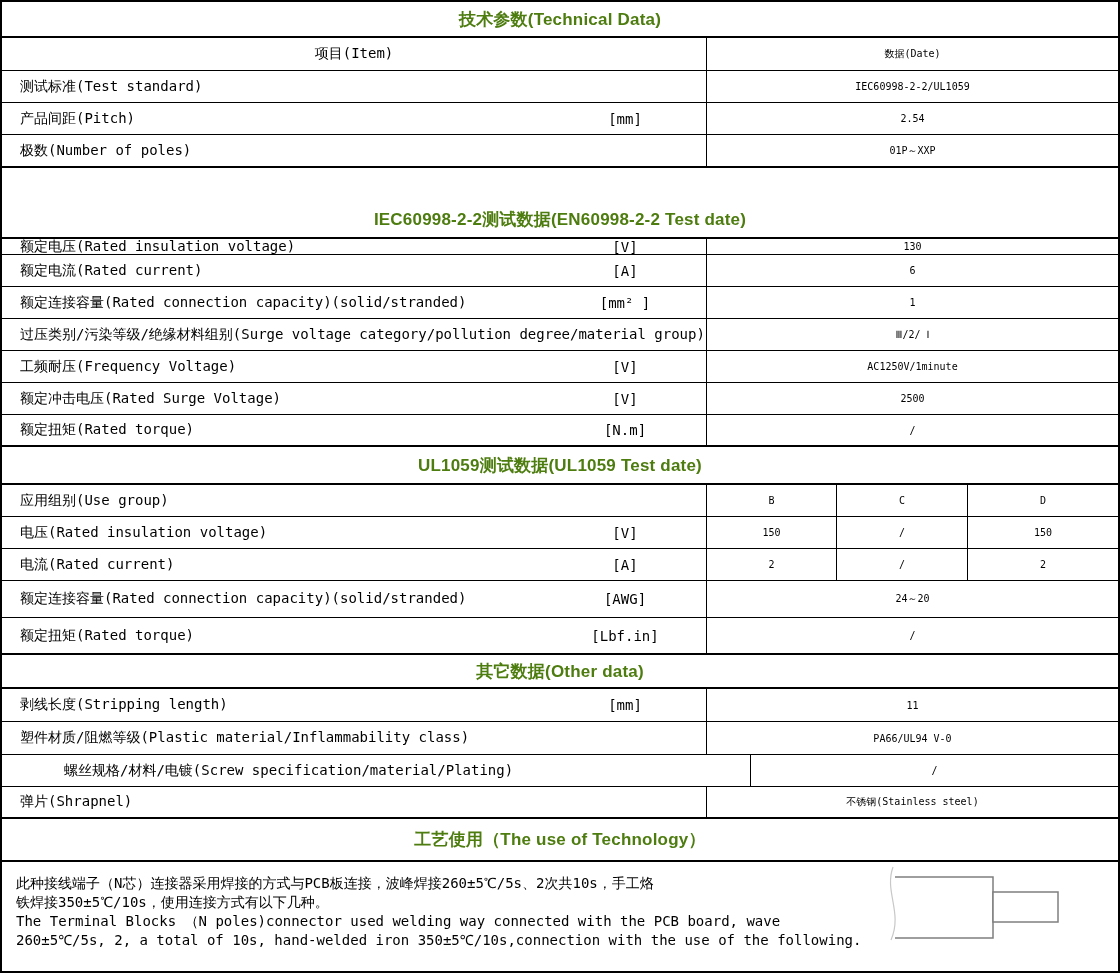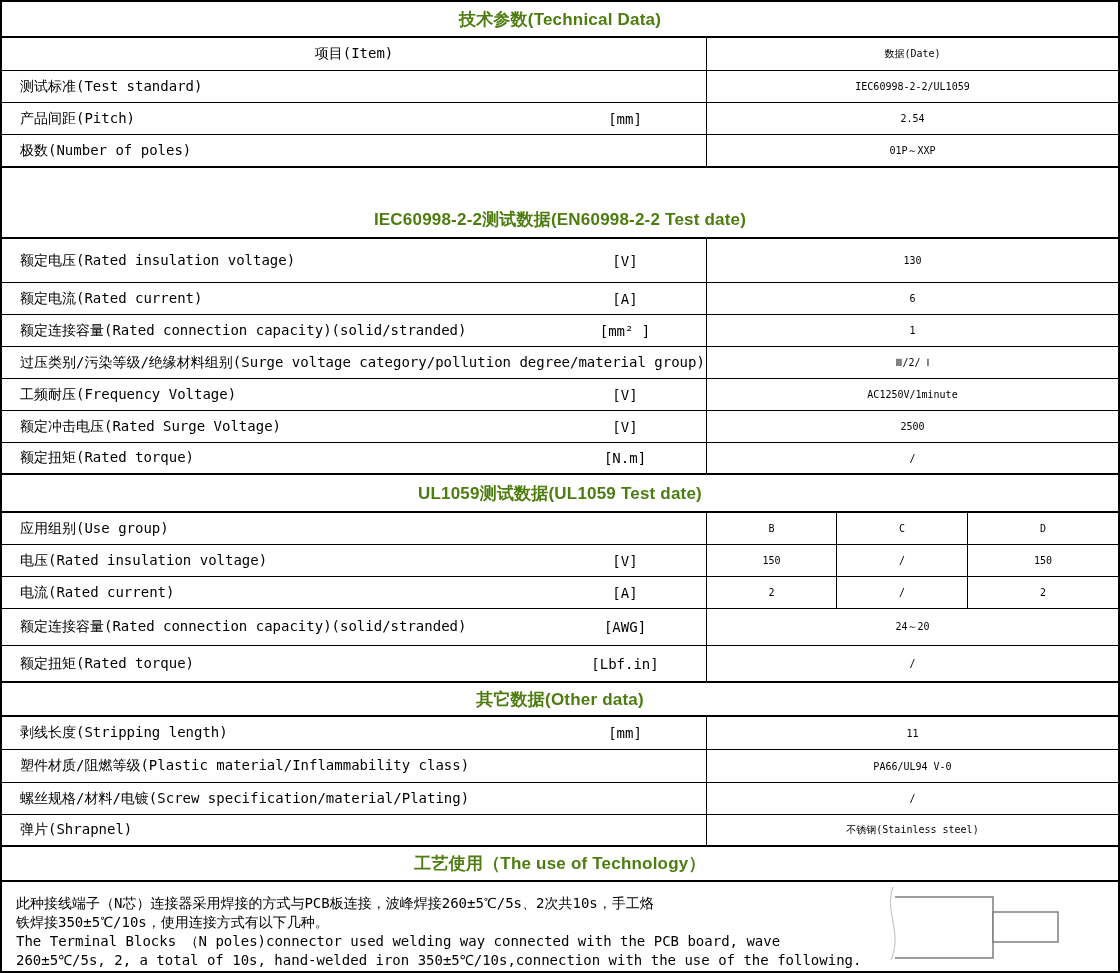--- a/index.html
+++ b/index.html
@@ -70,7 +70,7 @@
       <div class="row section" style="height: 38px; margin-top: 33px;">
         <div class="sec">IEC60998-2-2测试数据(EN60998-2-2 Test date)</div>
       </div>
-      <div class="row item" style="height: 44px;">
+      <div class="row item" style="height: 16px;">
         <div class="lcell">
           <span class="lab">额定电压(Rated insulation voltage)</span>
           <span class="unit">[V]</span>

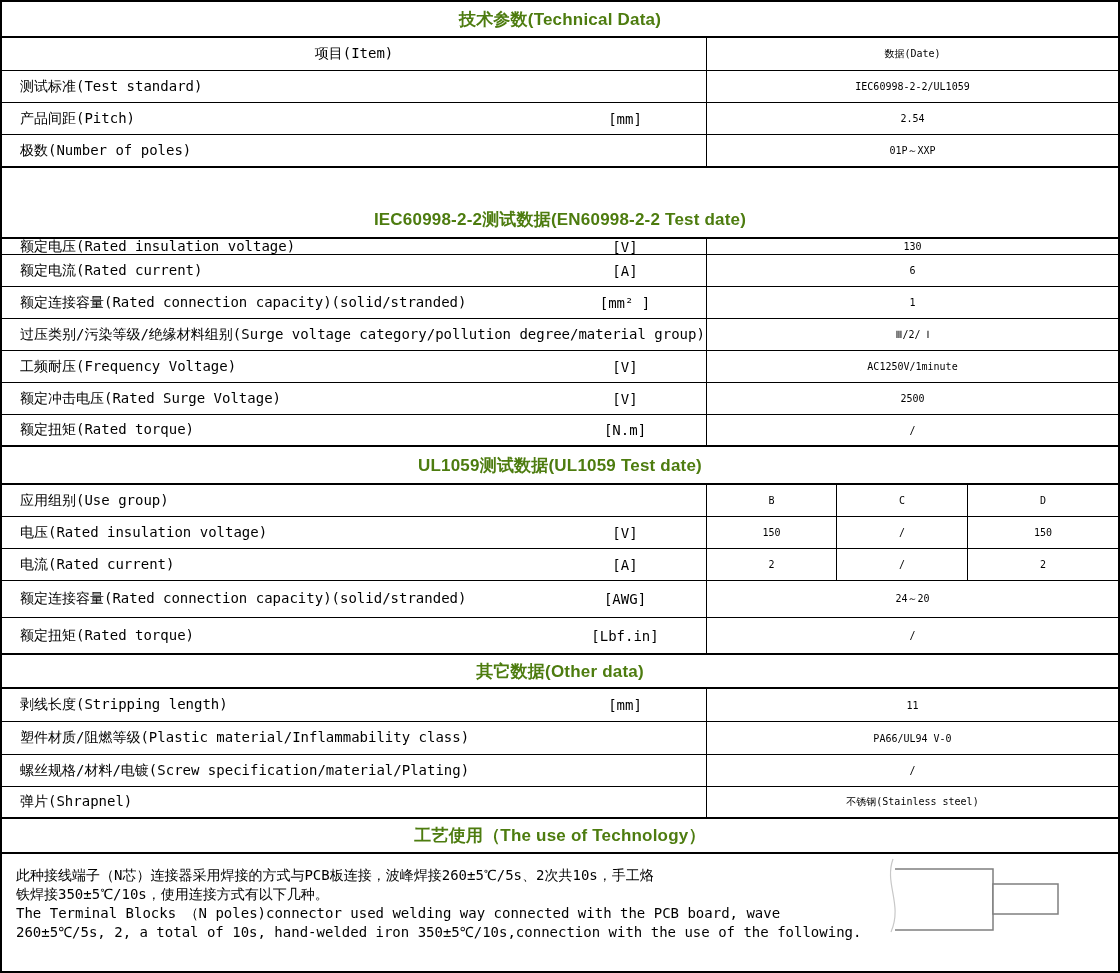--- a/index.html
+++ b/index.html
@@ -177,7 +177,7 @@
         </div>
         <div class="vcell">PA66/UL94 V-0</div>
       </div>
-      <div class="row item" style="height: 32px;">
+      <div class="row item" style="height: 32px; padding-left: 44px;">
         <div class="lcell">
           <span class="lab">螺丝规格/材料/电镀(Screw specification/material/Plating)</span>
         </div>

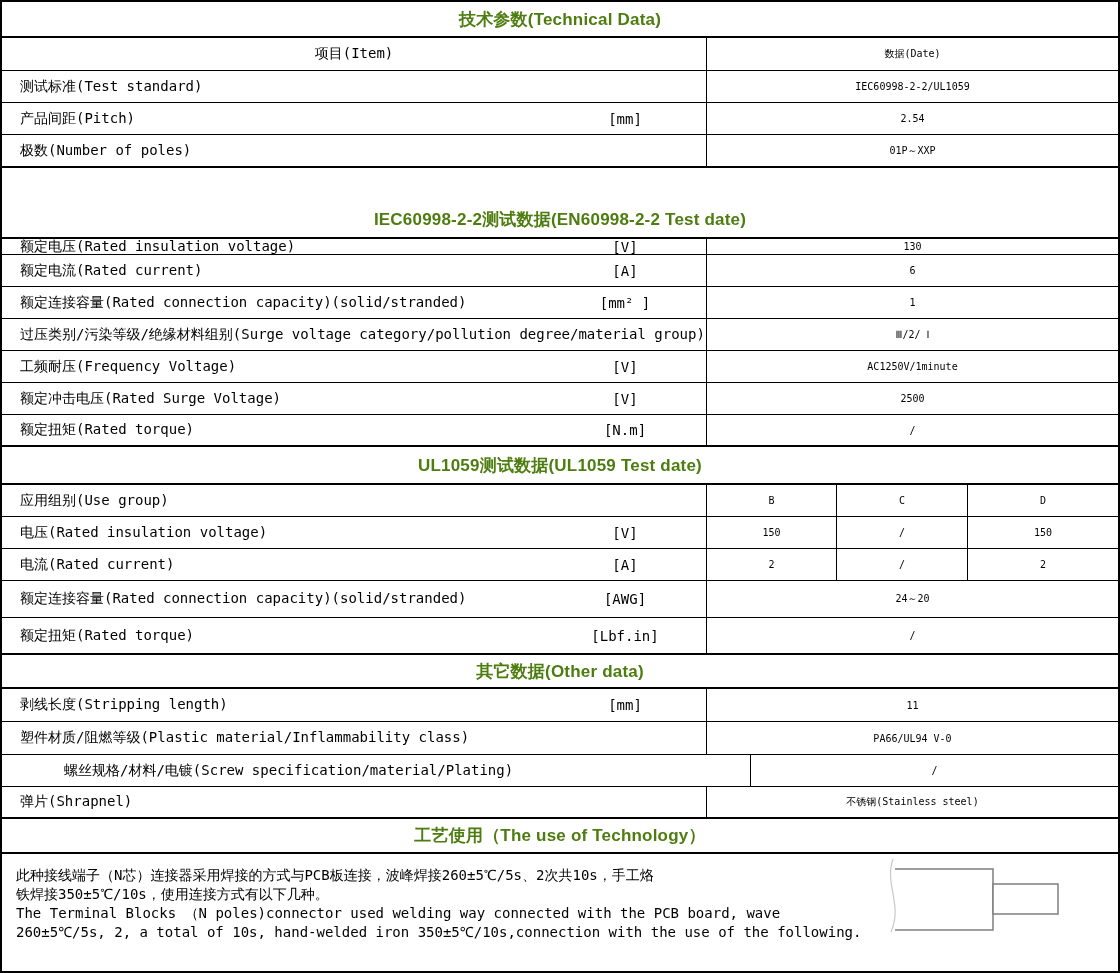--- a/index.html
+++ b/index.html
@@ -189,7 +189,7 @@
         </div>
         <div class="vcell">不锈钢(Stainless steel)</div>
       </div>
-      <div class="row section" style="height: 35px;">
+      <div class="row section" style="height: 43px;">
         <div class="sec">工艺使用（The use of Technology）</div>
       </div>
       <div class="row note-row" style="height: 101px;">

